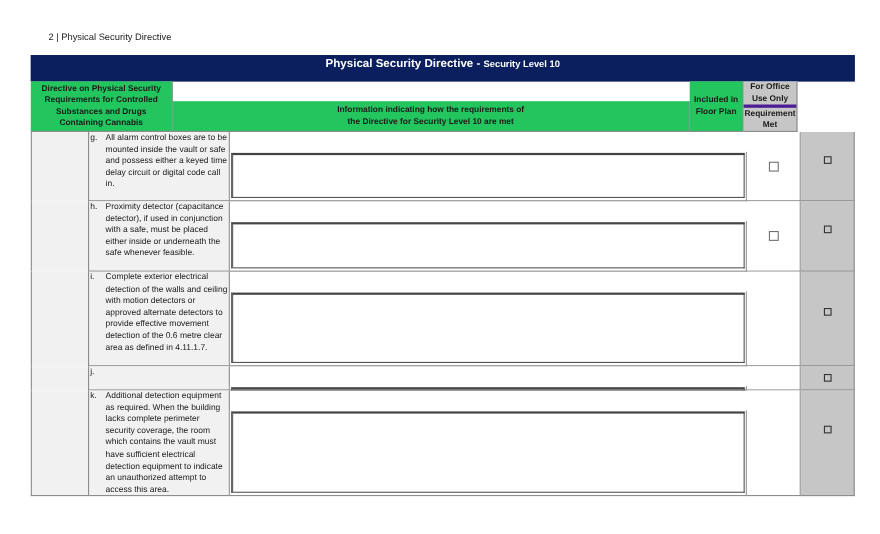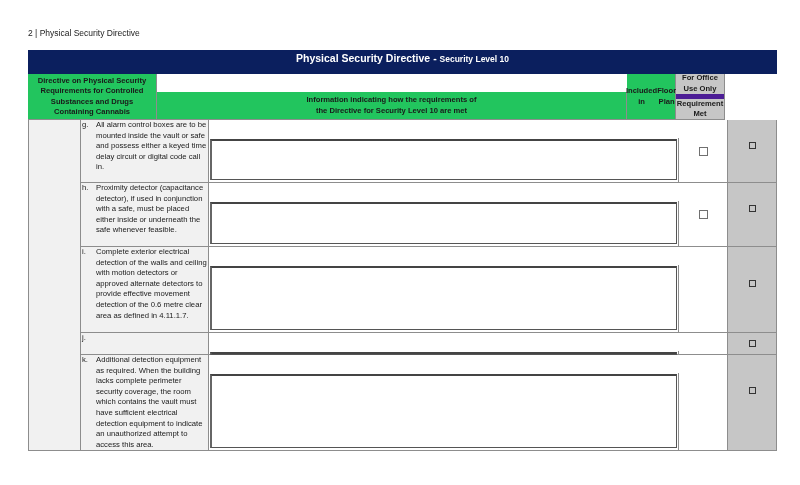--- a/index.html
+++ b/index.html
@@ -4,7 +4,7 @@
 <style>
   html,body{margin:0;padding:0;background:#fff;}
   body{width:800px;height:485px;position:relative;font-family:"Liberation Sans",sans-serif;color:#1a1a1a;overflow:hidden;}
-  .page-header{position:absolute;left:28px;top:28px;font-size:8.5px;color:#222;}
+  .page-header{position:absolute;left:44px;top:28px;font-size:8.5px;color:#222;}
   .tbl{position:absolute;left:28px;top:50px;width:749px;}
   .titlebar{height:24px;background:#0b1f5e;color:#fff;text-align:center;font-weight:bold;font-size:10.5px;line-height:14px;border:1px solid #0b1f5e;box-sizing:border-box;}
   .titlebar .sub{font-size:8.5px;}

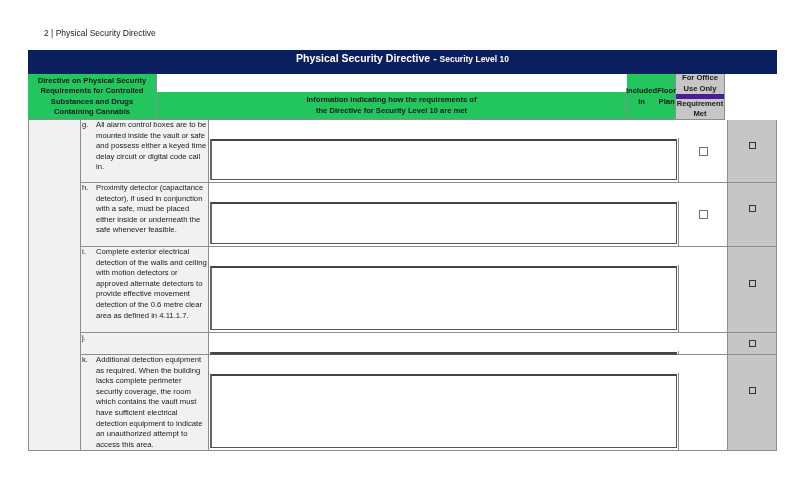--- a/index.html
+++ b/index.html
@@ -50,7 +50,7 @@
       <span>Floor Plan</span>
     </div>
     <div class="c-off">
-      <span style="border-bottom:5px solid #4c1d95;width:100%;">For Office Use Only</span>
+      <span style="border-bottom:3px solid #4c1d95;width:100%;">For Office Use Only</span>
       <span>Requirement Met</span>
     </div>
   </div>

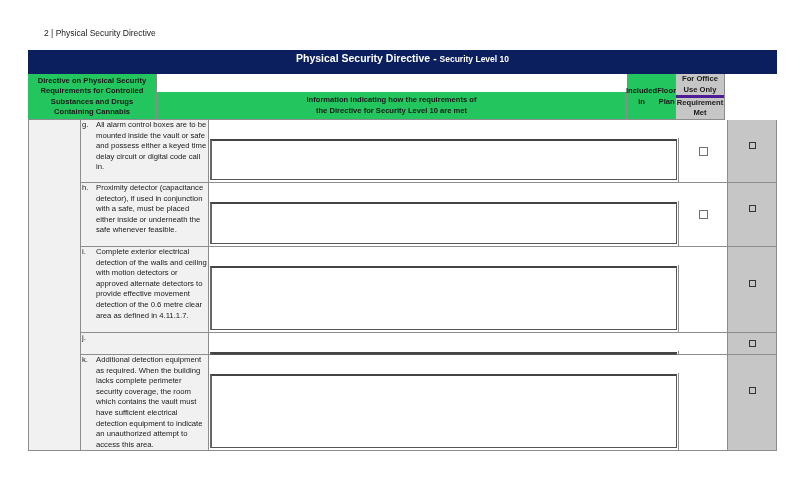--- a/index.html
+++ b/index.html
@@ -45,7 +45,7 @@
       <span>Information indicating how the requirements of</span>
       <span>the Directive for Security Level 10 are met</span>
     </div>
-    <div class="c-floor" style="flex-direction:row;">
+    <div class="c-floor" style="flex-direction:column;">
       <span>Included in</span>
       <span>Floor Plan</span>
     </div>

